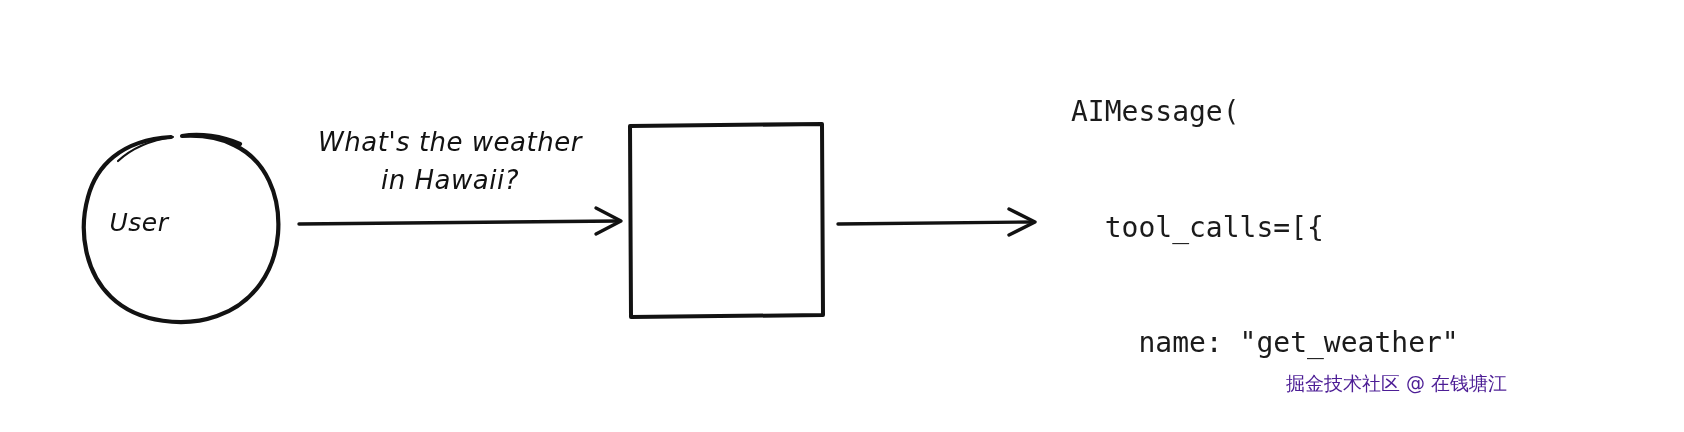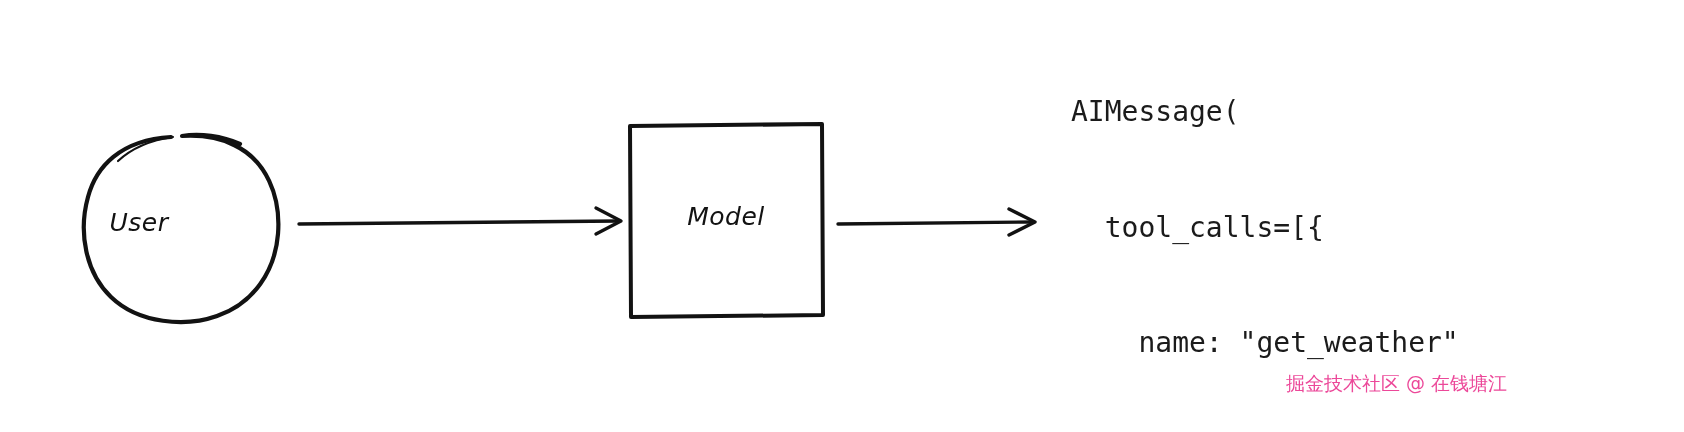--- a/index.html
+++ b/index.html
@@ -139,6 +139,10 @@
 
   <div class="hand-text" id="model-label">Model</div>
 
+  <div class="hand-text" id="edge-label">
+    <span class="l1">What's the weather</span>
+    <span class="l2">in Hawaii?</span>
+  </div>
 
   <div id="code-block">
     <span class="code-line">AIMessage(</span>

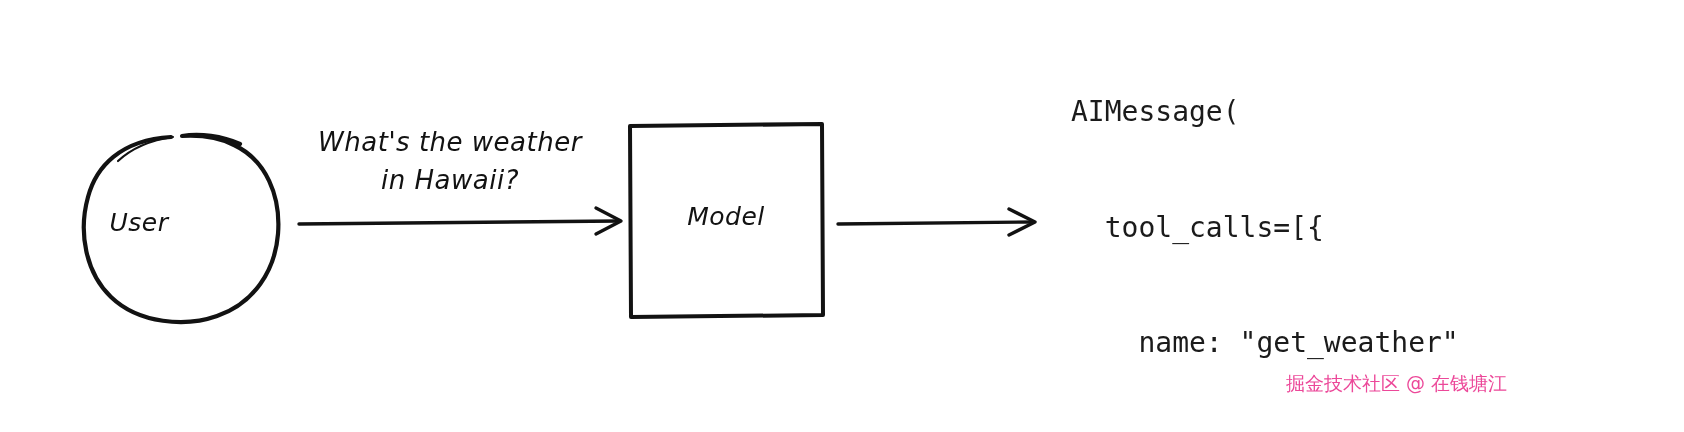--- a/index.html
+++ b/index.html
@@ -137,7 +137,6 @@
 
   <div class="hand-text" id="user-label">User</div>
 
-  <div class="hand-text" id="model-label">Model</div>
 
   <div class="hand-text" id="edge-label">
     <span class="l1">What's the weather</span>

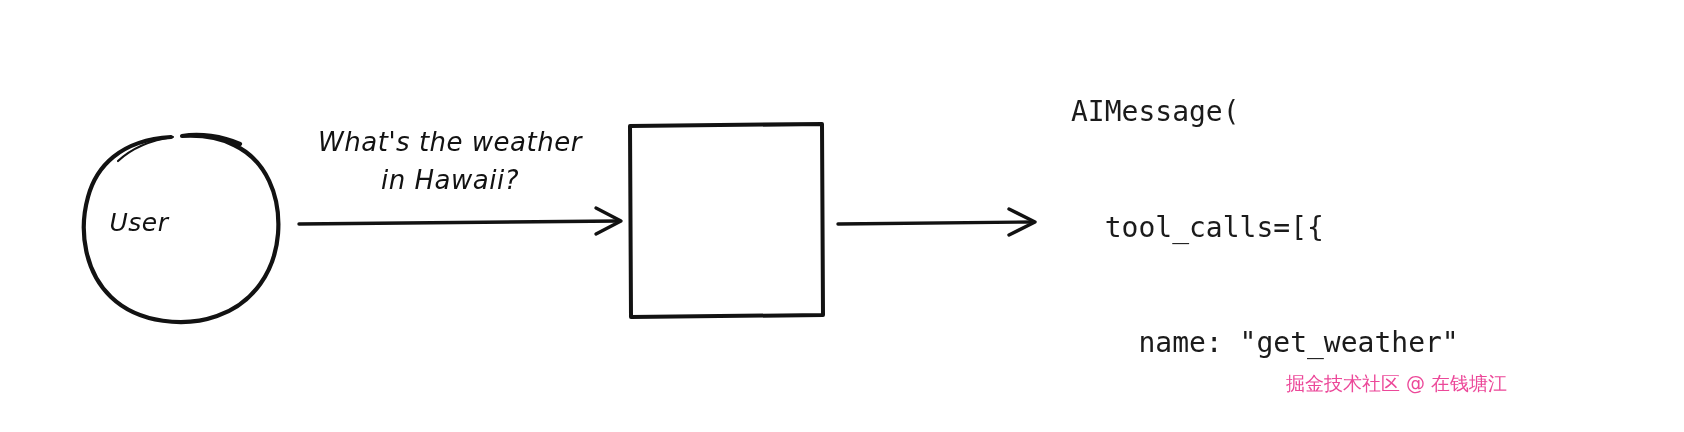--- a/index.html
+++ b/index.html
@@ -92,7 +92,7 @@
     top: 371px;
     font-family: "DejaVu Sans", sans-serif;
     font-size: 19px;
-    color: #ec4899;
+    color: #4c1d95;
     white-space: nowrap;
     user-select: none;
   }

